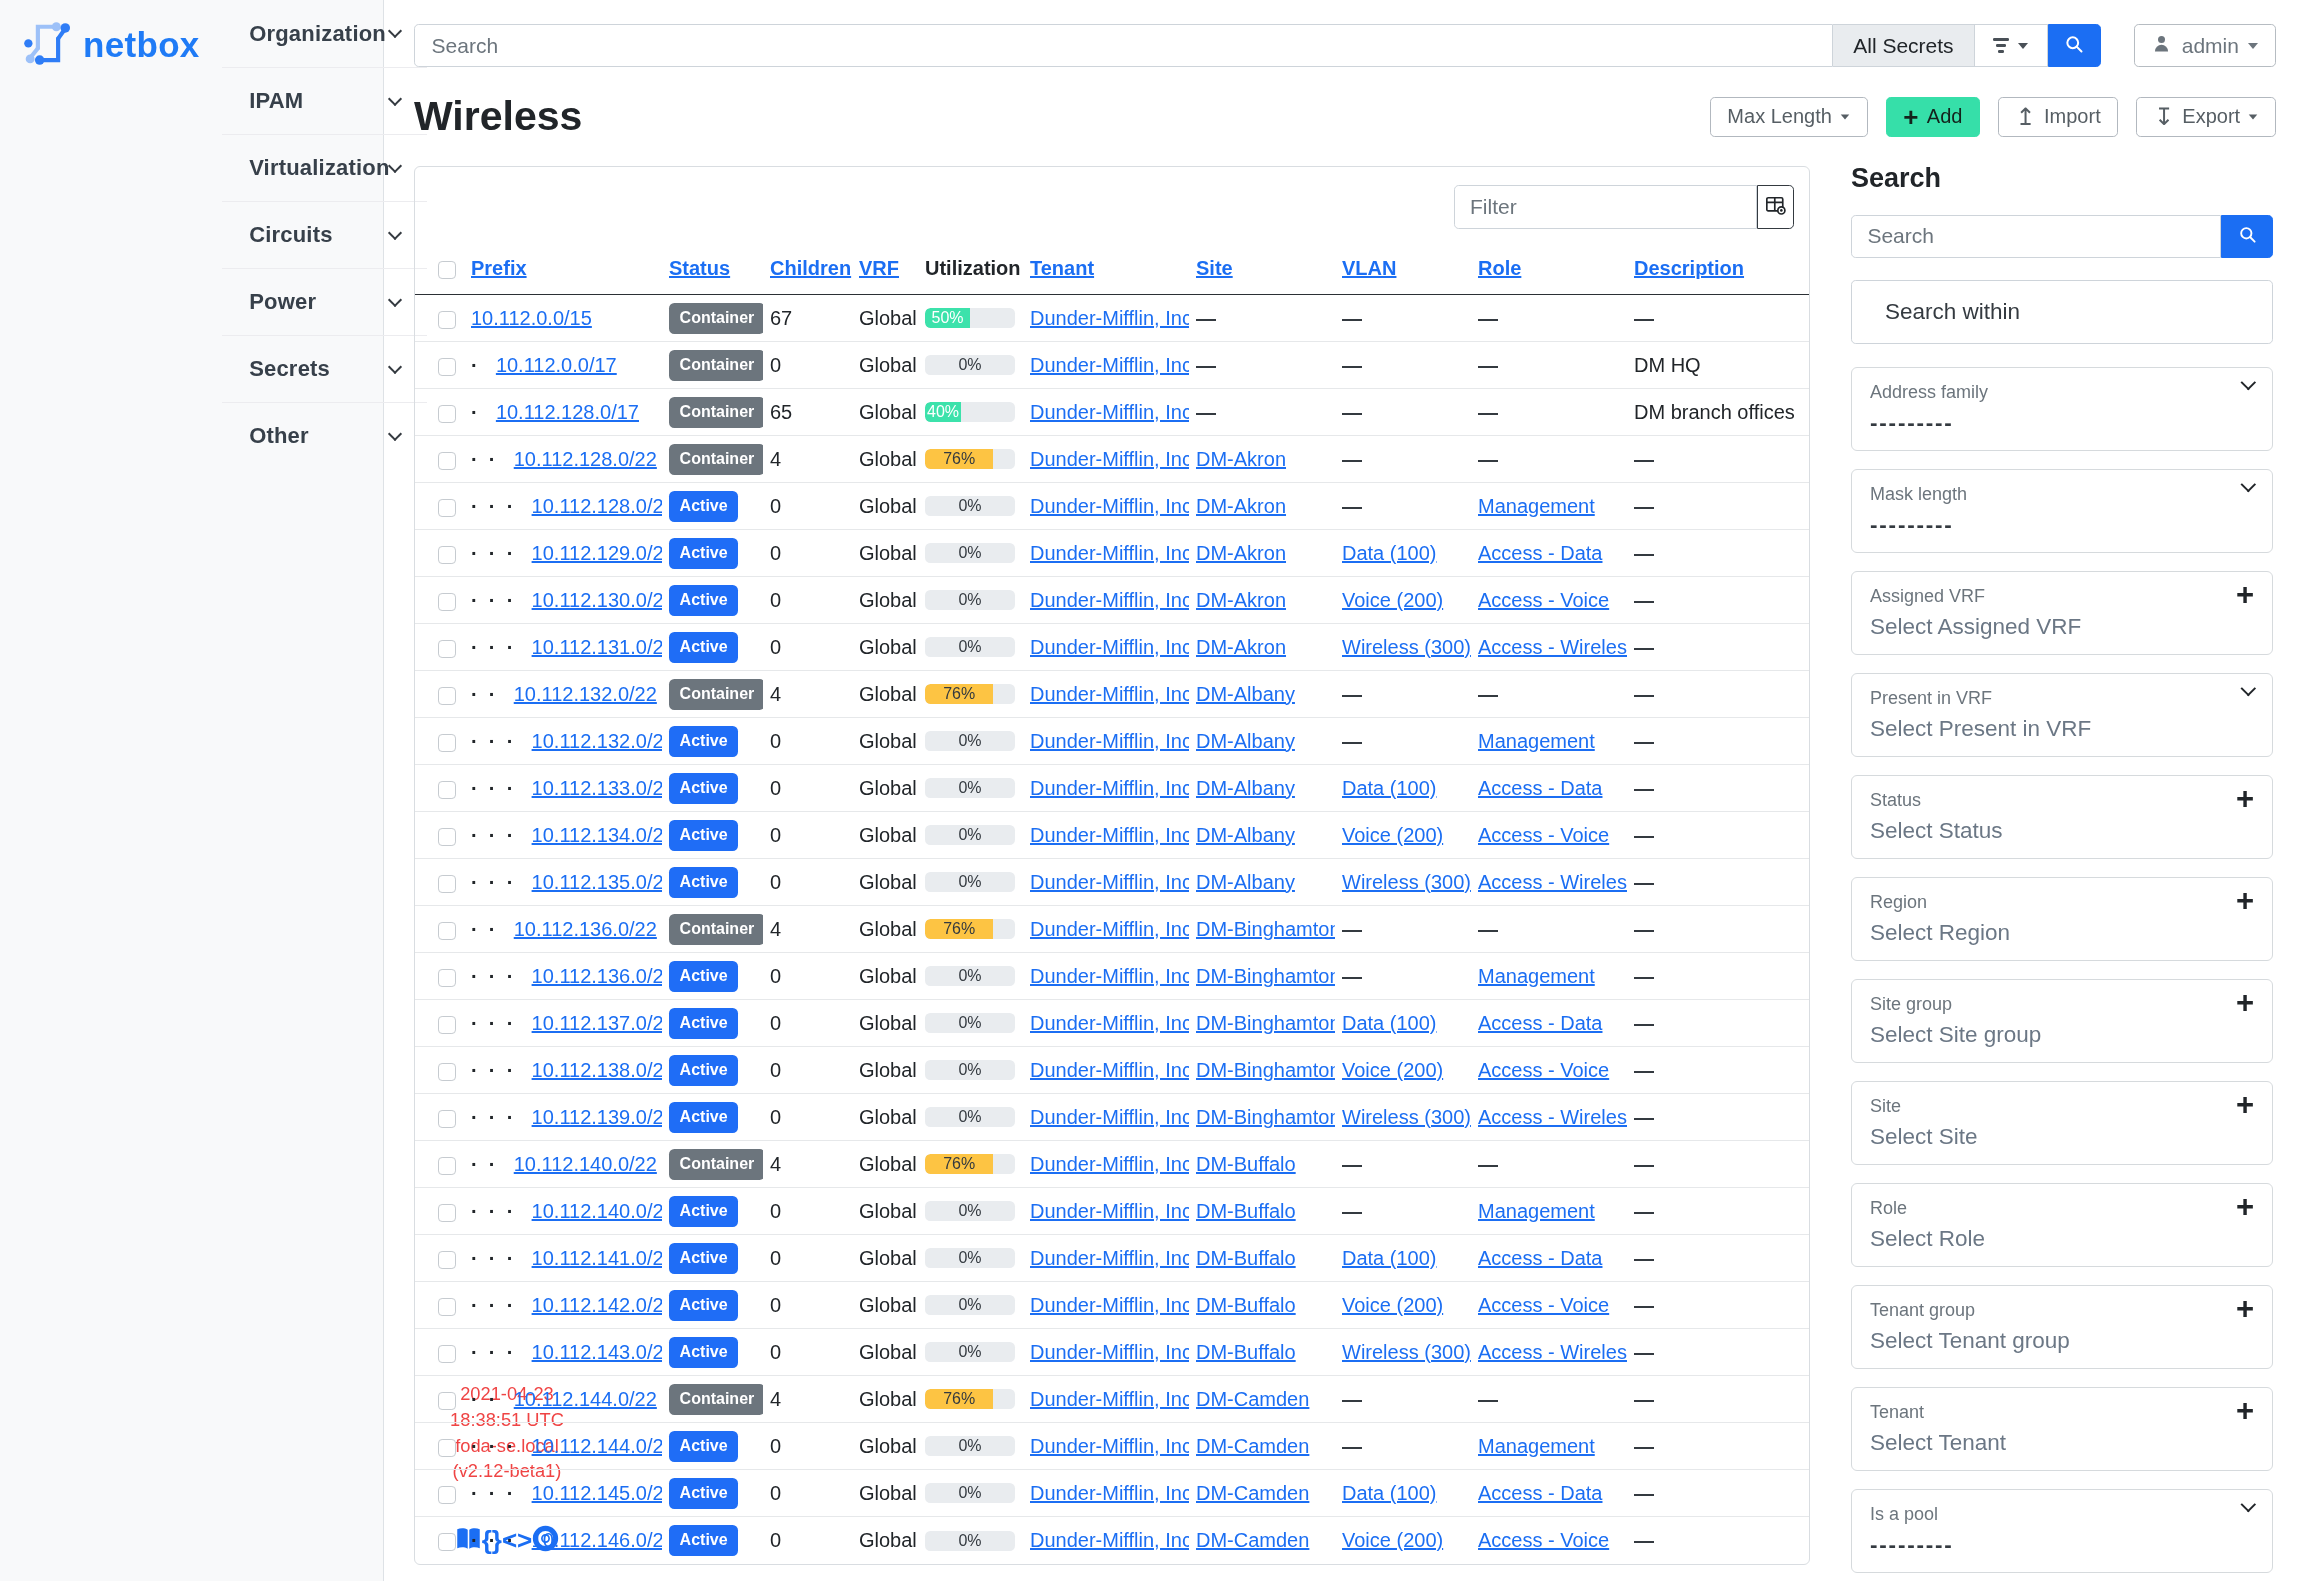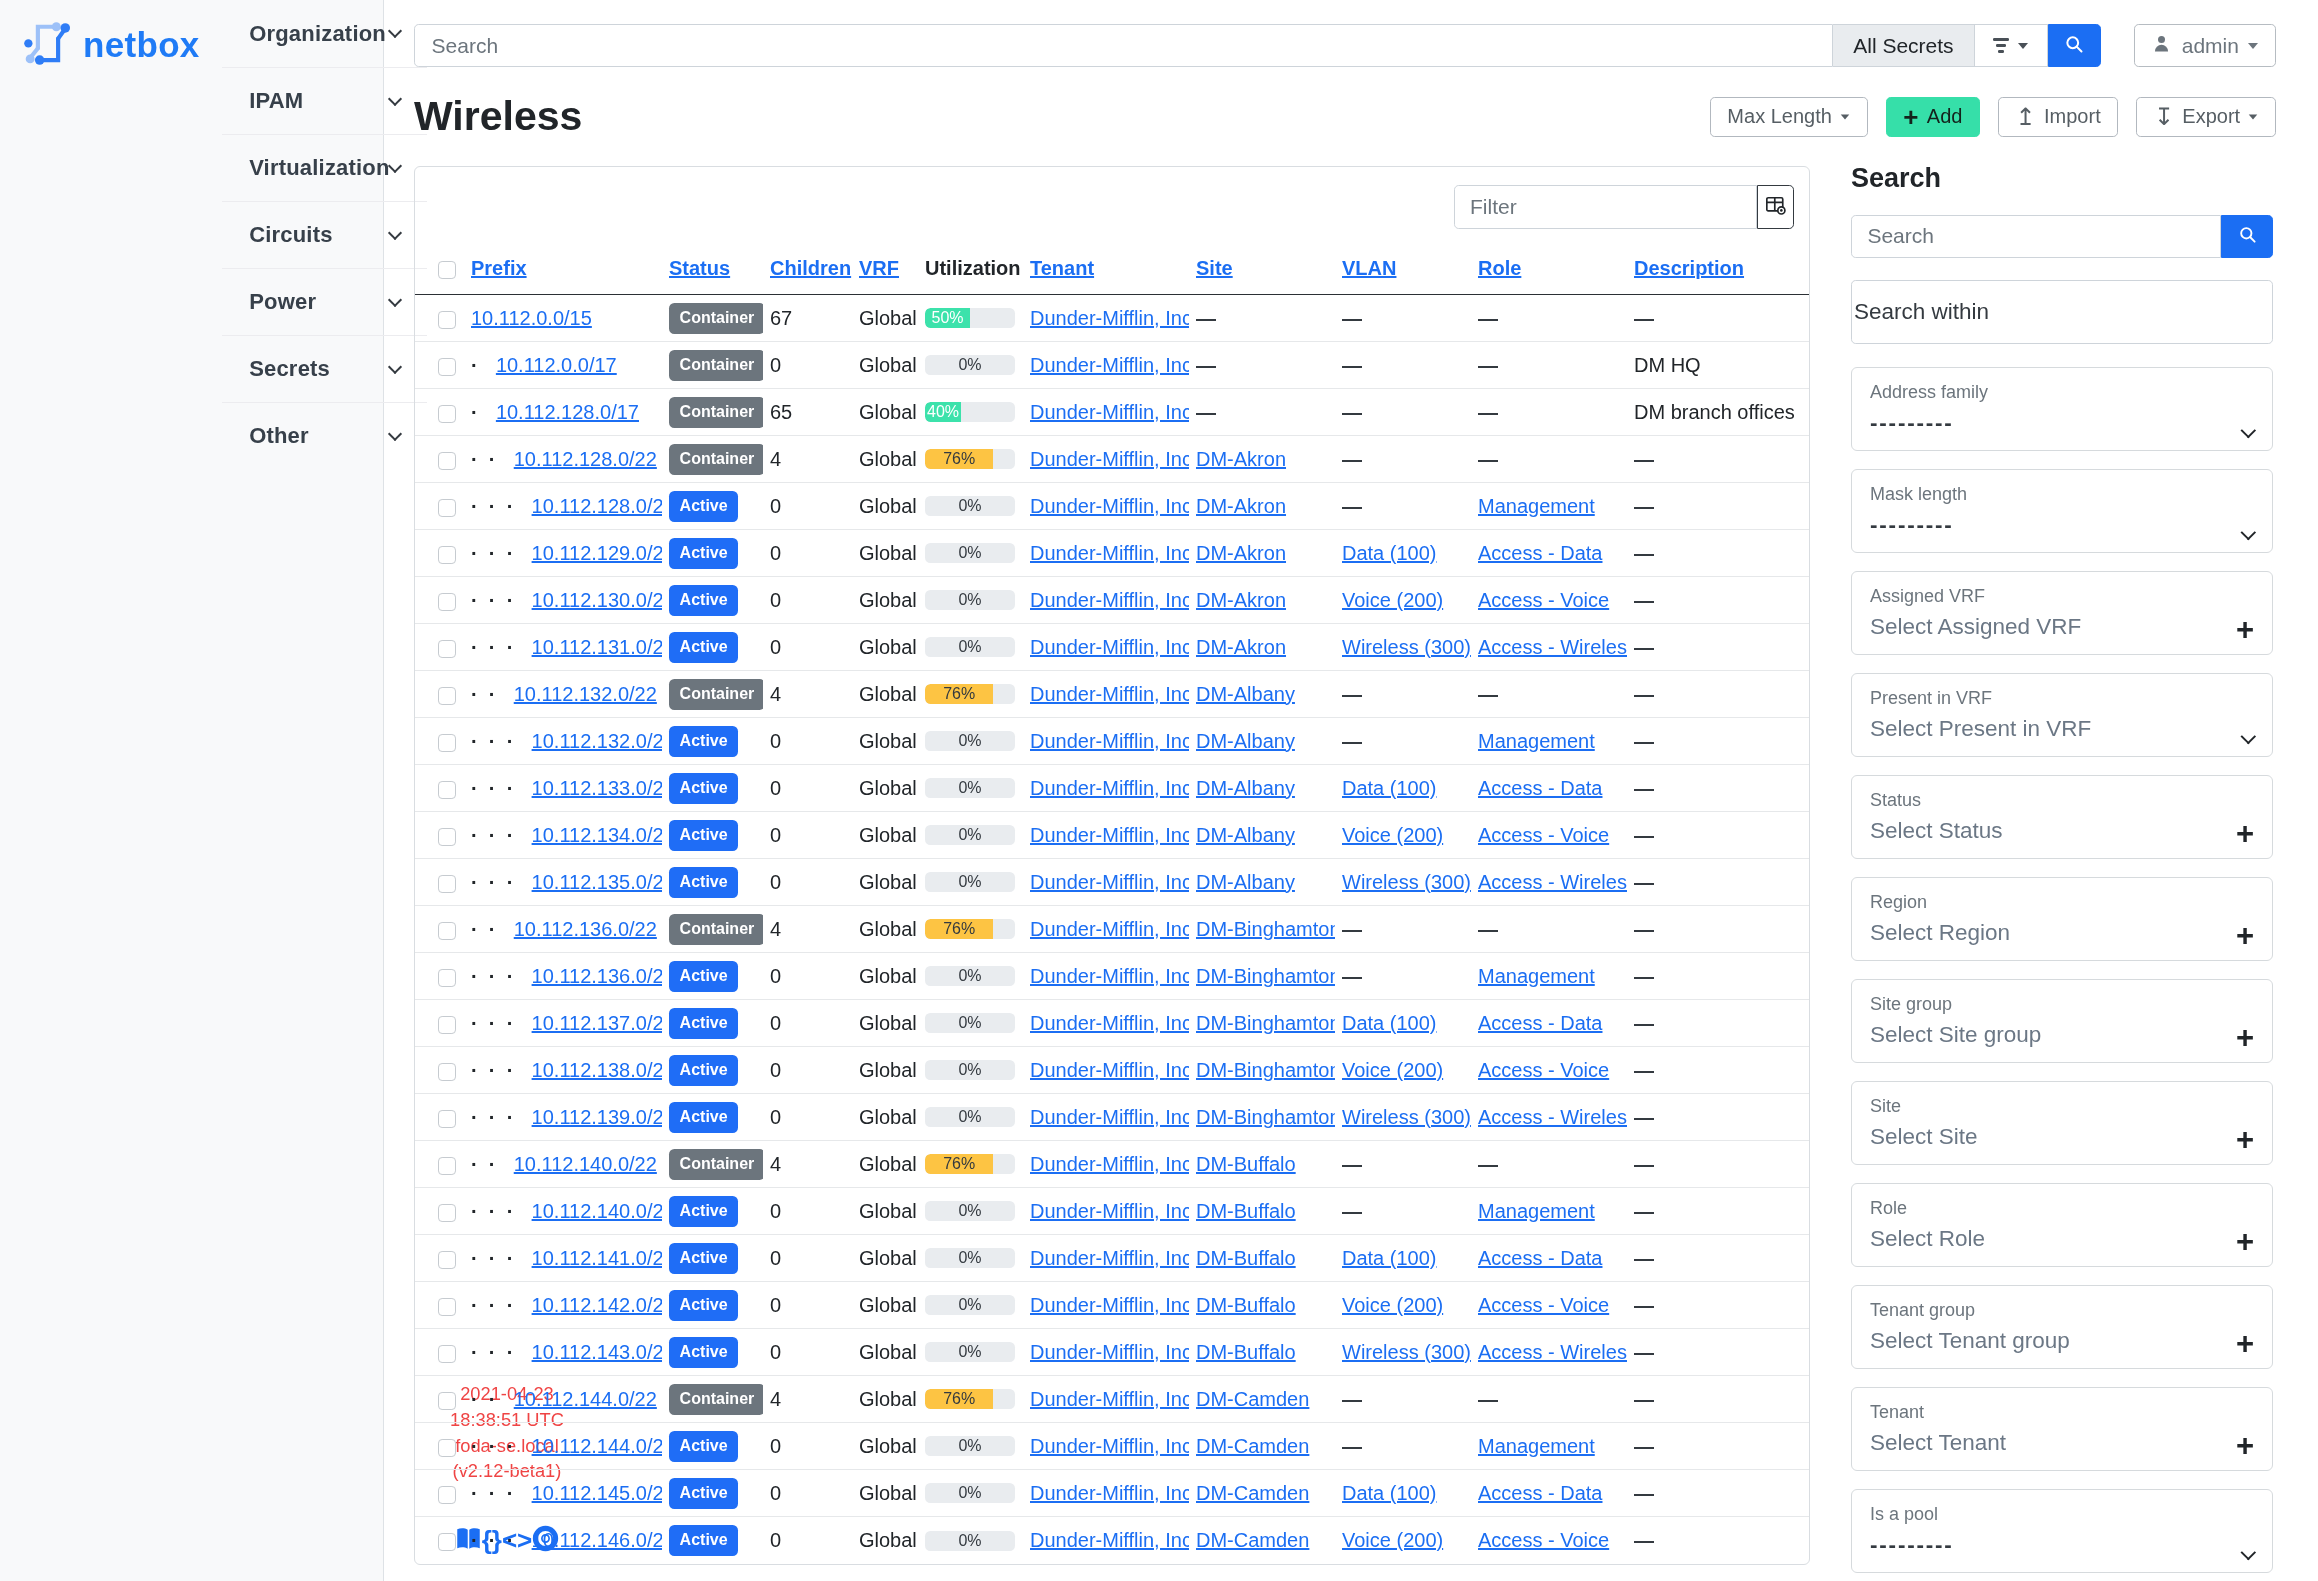--- a/index.html
+++ b/index.html
@@ -102,7 +102,7 @@
     padding:0 15.4px; font-size:21px; color:#495057; outline:none; }
   .fsearch .btn-search { border-radius:0 4.7px 4.7px 0; width:52px; }
   .fwithin { height:64px; border:0.6px solid #ced4da; border-radius:4.7px; display:flex; align-items:center;
-    padding:0 2px; font-size:22.5px; color:#343a40; margin-bottom:22.5px; cursor:text; }
+    padding:0 33px; font-size:22.5px; color:#343a40; margin-bottom:22.5px; cursor:text; }
   .fcard { border:0.6px solid #d6dadd; border-radius:6px; padding:14px 18px; margin-bottom:18px;
     display:flex; align-items:flex-end; justify-content:space-between; min-height:83px; }
   .flabel { font-size:18px; color:#6c757d; margin-bottom:7px; }

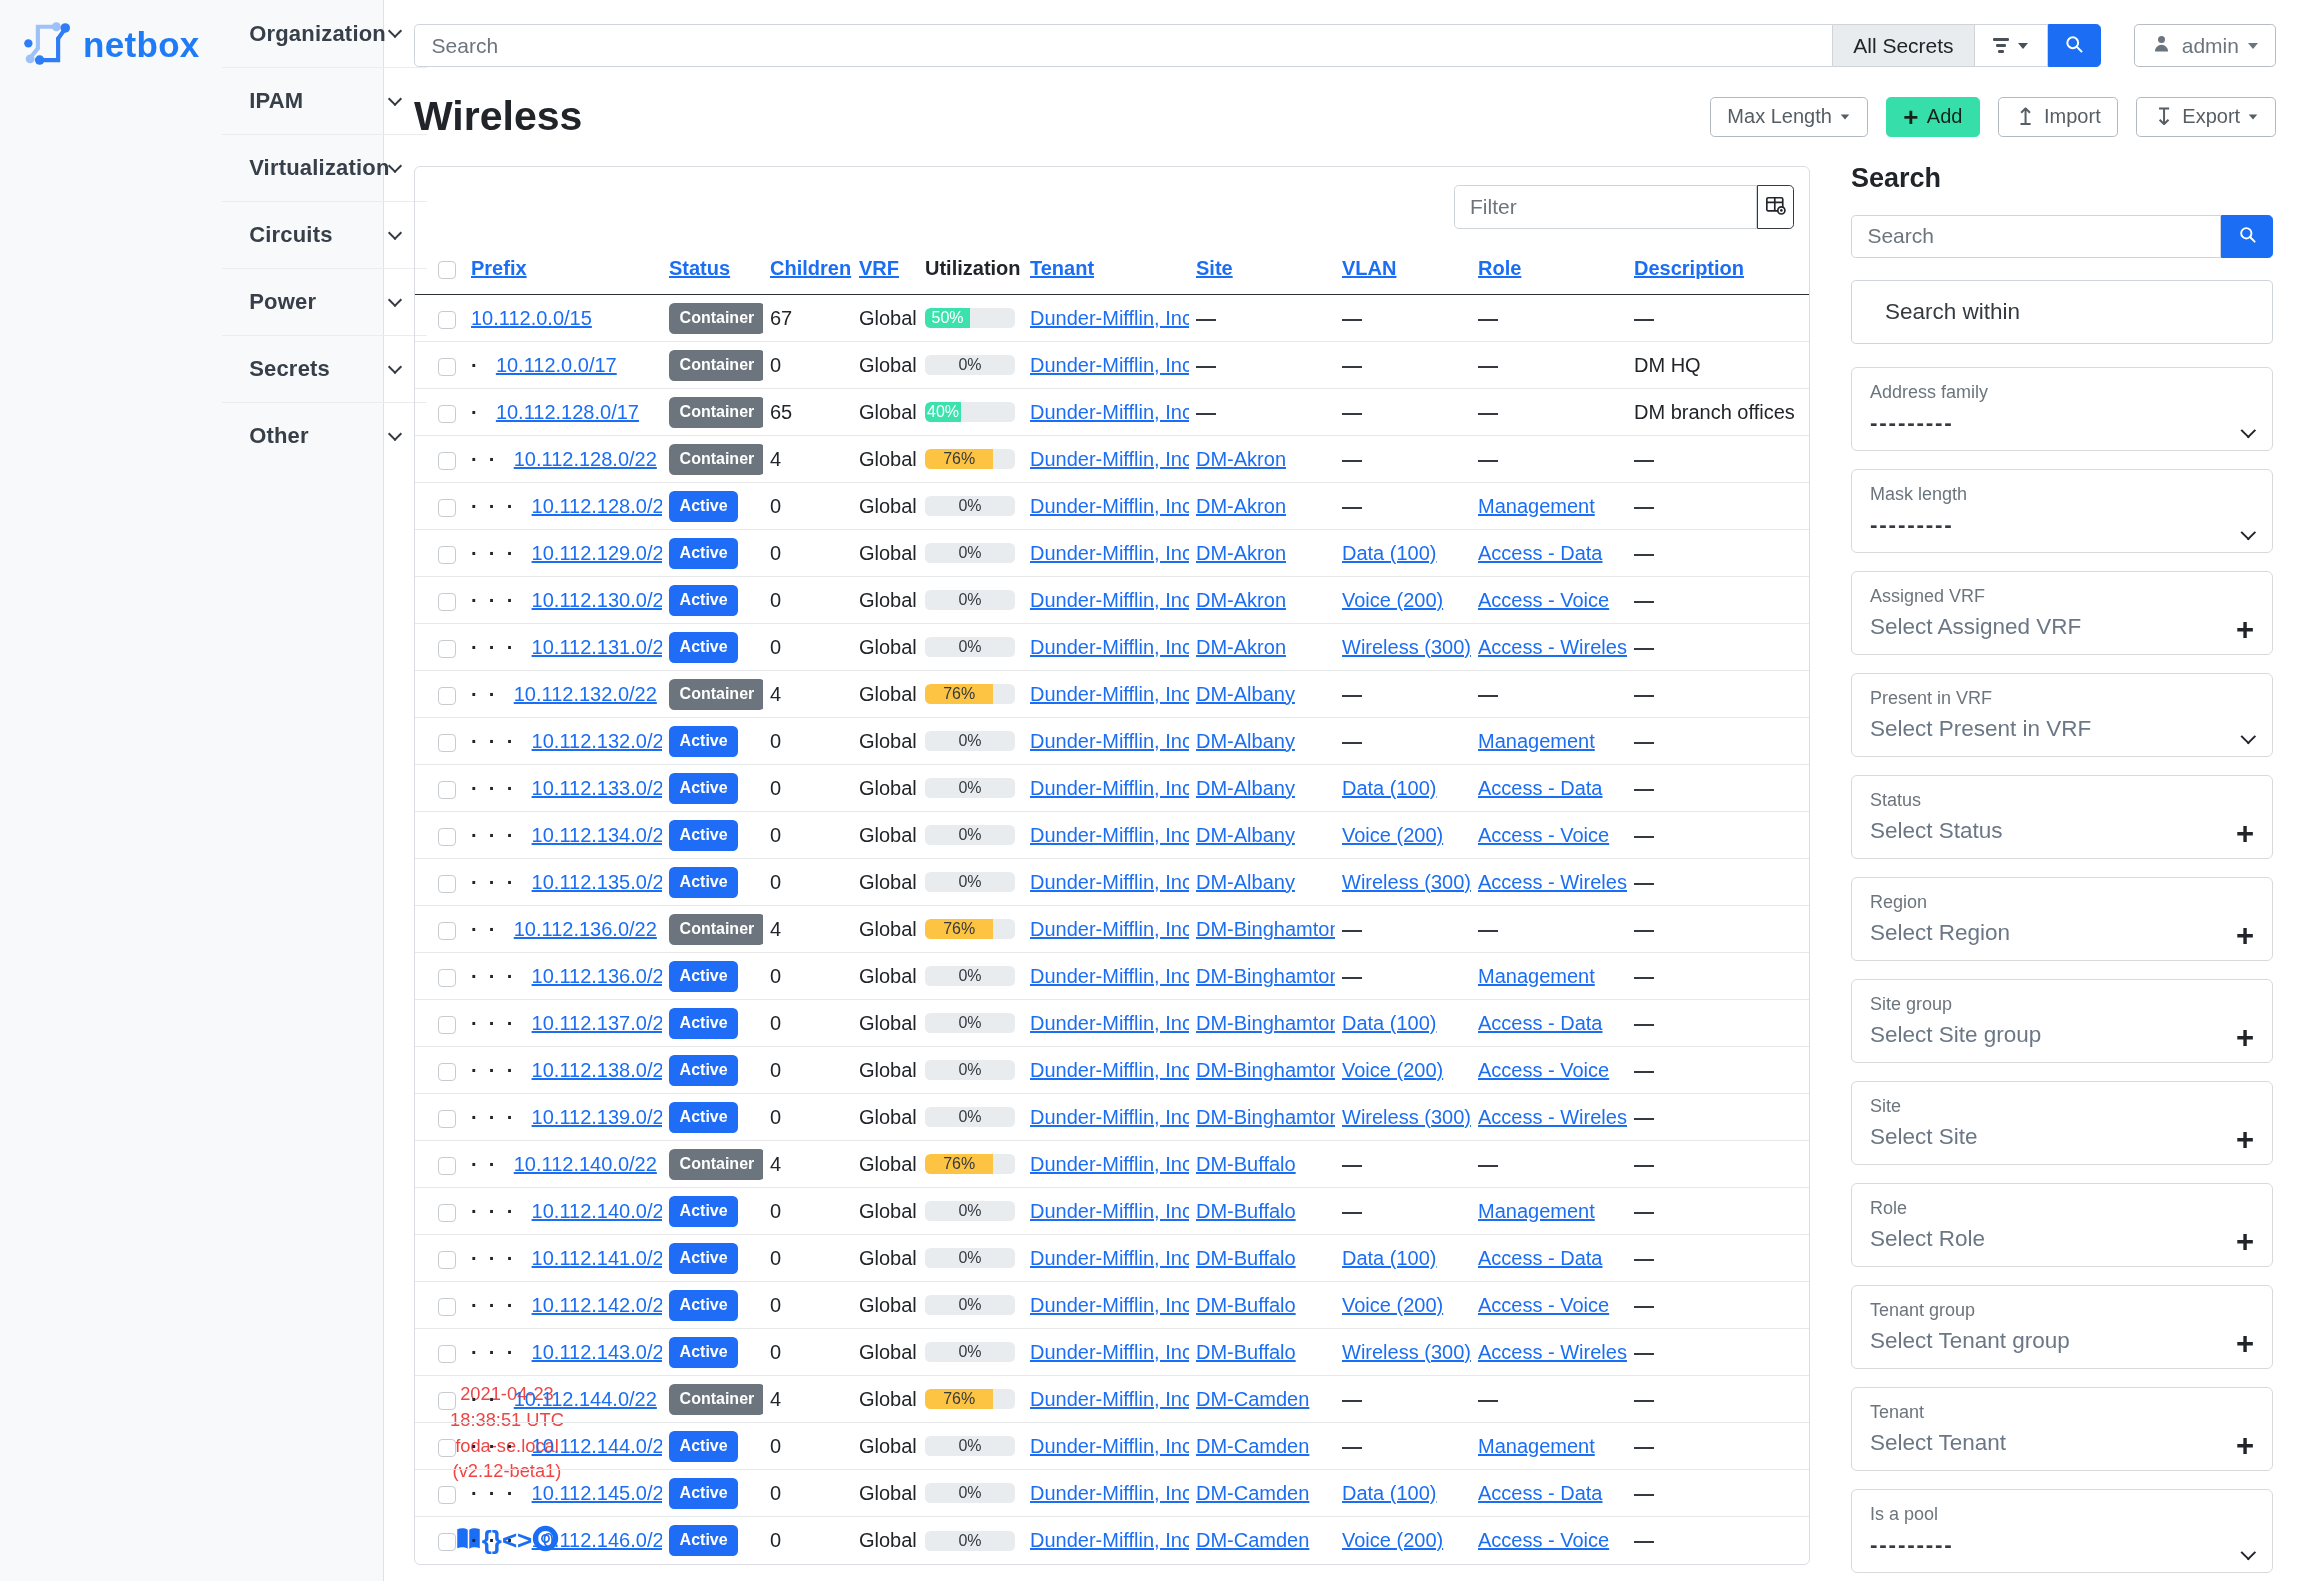--- a/index.html
+++ b/index.html
@@ -104,7 +104,7 @@
   .fwithin { height:64px; border:0.6px solid #ced4da; border-radius:4.7px; display:flex; align-items:center;
     padding:0 33px; font-size:22.5px; color:#343a40; margin-bottom:22.5px; cursor:text; }
   .fcard { border:0.6px solid #d6dadd; border-radius:6px; padding:14px 18px; margin-bottom:18px;
-    display:flex; align-items:flex-end; justify-content:space-between; min-height:83px; }
+    display:flex; align-items:flex-start; justify-content:space-between; min-height:83px; }
   .flabel { font-size:18px; color:#6c757d; margin-bottom:7px; }
   .fvalue { font-size:22.5px; color:#6b7785; }
   .fvalue.dashes { color:#343a40; font-weight:700; letter-spacing:1.8px; }

